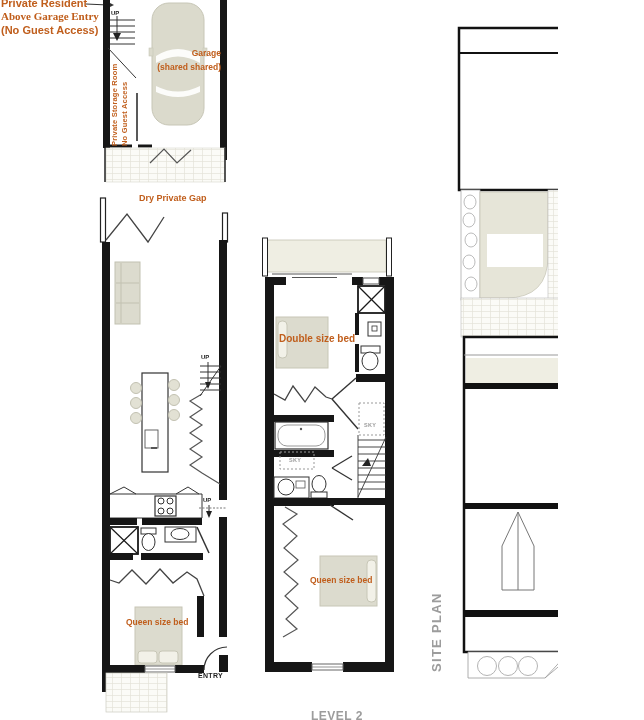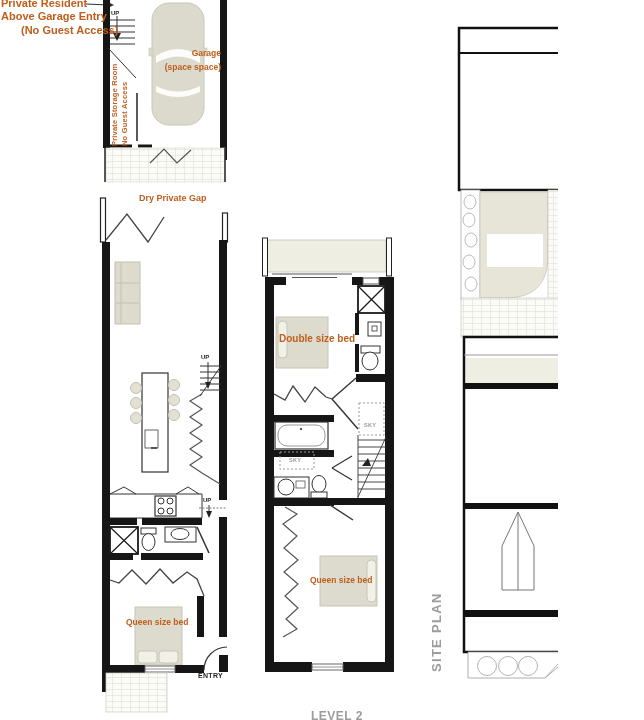--- a/index.html
+++ b/index.html
@@ -288,7 +288,7 @@
 </svg>
 
 <div class="lbl org" style="left:1px;top:-3px;font-size:11px;">Private Resident</div>
-<div class="lbl org" style="left:1px;top:10px;font-size:11px;">Above Garage Entry</div>
+<div class="lbl org" style="left:1px;top:10px;font-size:11px;font-family:Liberation Serif, serif;">Above Garage Entry</div>
 <div class="lbl org" style="left:1px;top:24px;font-size:11px;margin-left:20px;">(No Guest Access)</div>
 
 <div class="lbl blk" style="left:111px;top:10px;font-size:6px;">UP</div>

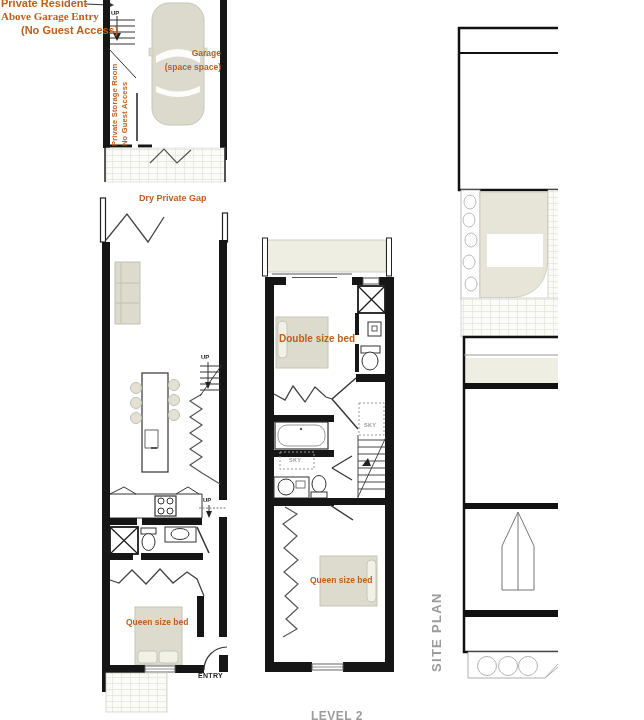--- a/index.html
+++ b/index.html
@@ -289,7 +289,7 @@
 
 <div class="lbl org" style="left:1px;top:-3px;font-size:11px;">Private Resident</div>
 <div class="lbl org" style="left:1px;top:10px;font-size:11px;font-family:Liberation Serif, serif;">Above Garage Entry</div>
-<div class="lbl org" style="left:1px;top:24px;font-size:11px;margin-left:20px;">(No Guest Access)</div>
+<div class="lbl org" style="left:1px;top:24px;font-size:11px;">(No Guest Access)</div>
 
 <div class="lbl blk" style="left:111px;top:10px;font-size:6px;">UP</div>
 

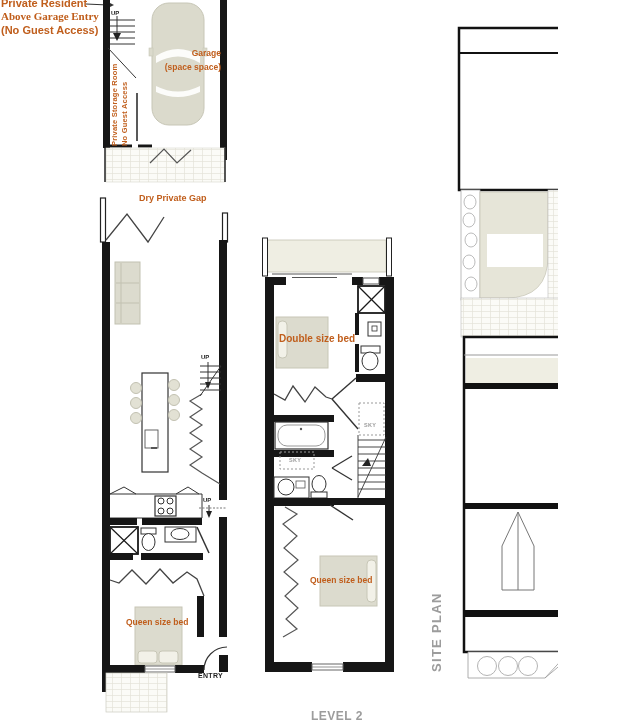--- a/index.html
+++ b/index.html
@@ -299,7 +299,7 @@
 </div>
 
 <div class="lbl org ctr" style="left:139px;top:49px;width:82px;font-size:8.5px;">Garage</div>
-<div class="lbl org ctr" style="left:139px;top:63px;width:82px;font-size:8.5px;">(space space)</div>
+<div class="lbl org ctr" style="left:139px;top:63px;width:82px;font-size:8.5px;">(shared shared)</div>
 
 <div class="lbl org" style="left:139px;top:193px;font-size:9px;">Dry Private Gap</div>
 

